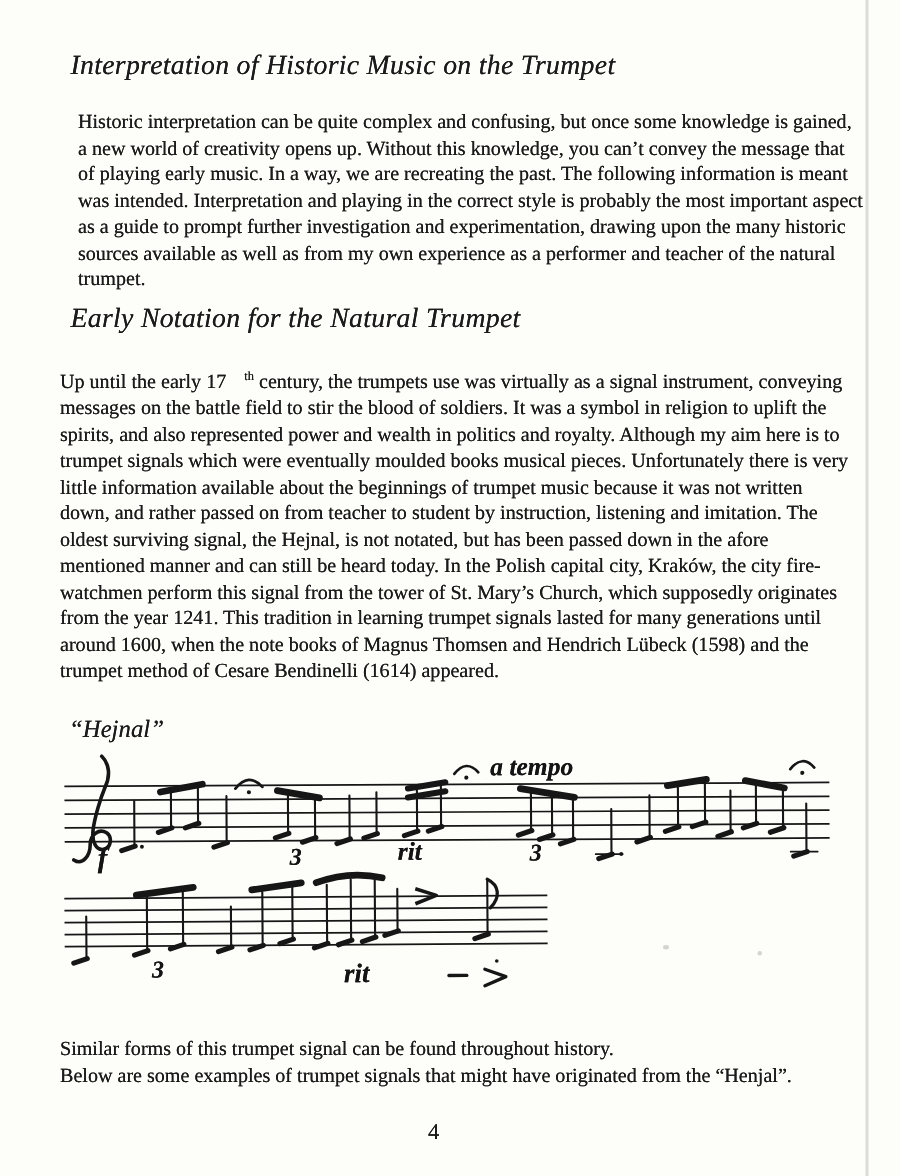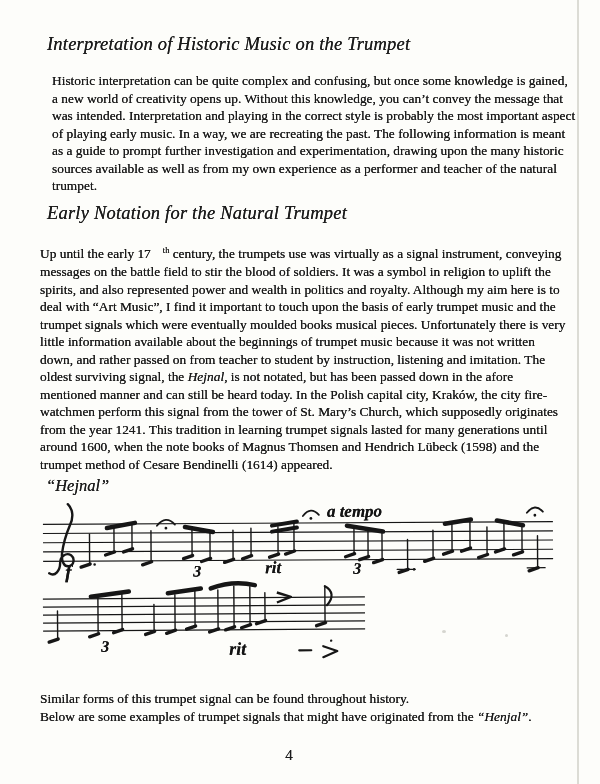--- a/index.html
+++ b/index.html
@@ -37,8 +37,8 @@
   <div class="para p1">
       <div class="line">Historic interpretation can be quite complex and confusing, but once some knowledge is gained,</div>
       <div class="line">a new world of creativity opens up. Without this knowledge, you can’t convey the message that</div>
+      <div class="line">of playing early music. In a way, we are recreating the past. The following information is meant</div>
       <div class="line">was intended. Interpretation and playing in the correct style is probably the most important aspect</div>
-      <div class="line">of playing early music. In a way, we are recreating the past. The following information is meant</div>
       <div class="line">as a guide to prompt further investigation and experimentation, drawing upon the many historic</div>
       <div class="line">sources available as well as from my own experience as a performer and teacher of the natural</div>
       <div class="line">trumpet.</div>

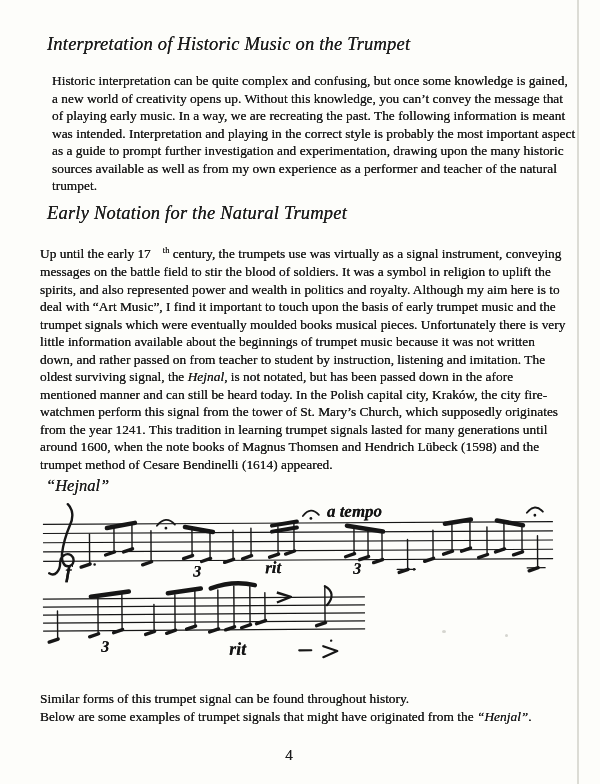--- a/index.html
+++ b/index.html
@@ -50,7 +50,6 @@
       <div class="line"><span>Up until the early 17</span><span class="sup">th</span><span> century, the trumpets use was virtually as a signal instrument, conveying</span></div>
       <div class="line">messages on the battle field to stir the blood of soldiers. It was a symbol in religion to uplift the</div>
       <div class="line">spirits, and also represented power and wealth in politics and royalty. Although my aim here is to</div>
-      <div class="line">deal with “Art Music”, I find it important to touch upon the basis of early trumpet music and the</div>
       <div class="line">trumpet signals which were eventually moulded books musical pieces. Unfortunately there is very</div>
       <div class="line">little information available about the beginnings of trumpet music because it was not written</div>
       <div class="line">down, and rather passed on from teacher to student by instruction, listening and imitation. The</div>

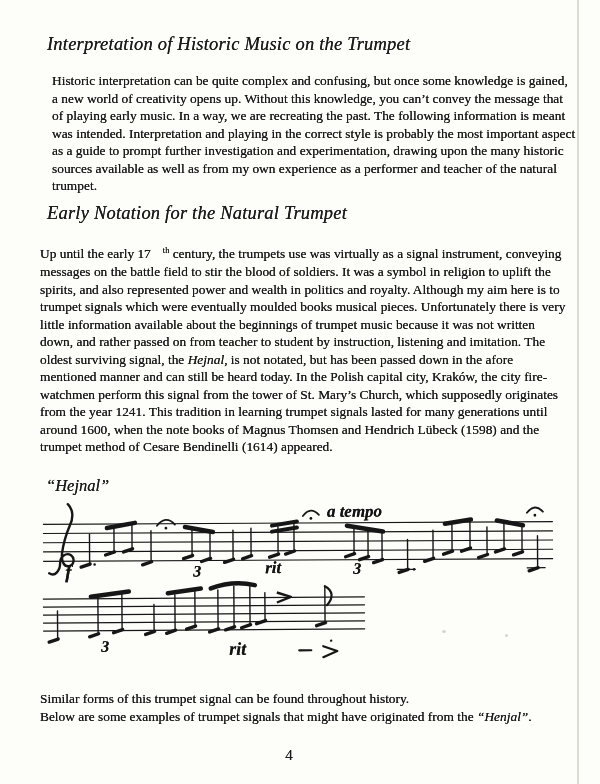--- a/index.html
+++ b/index.html
@@ -16,7 +16,7 @@
   .p1{top:72px;margin-left:12px;}
   .p2{top:242px;}
   .footer{top:690px;line-height:17.9px;}
-  .it{font-style:italic;}
+  .it{}
   .sup{vertical-align:super;font-size:.62em;margin-left:12px;}
   .pagenum{position:absolute;left:0;right:22px;top:747px;text-align:center;font-size:15px;}
   .music{position:absolute;left:35px;top:500px;}

